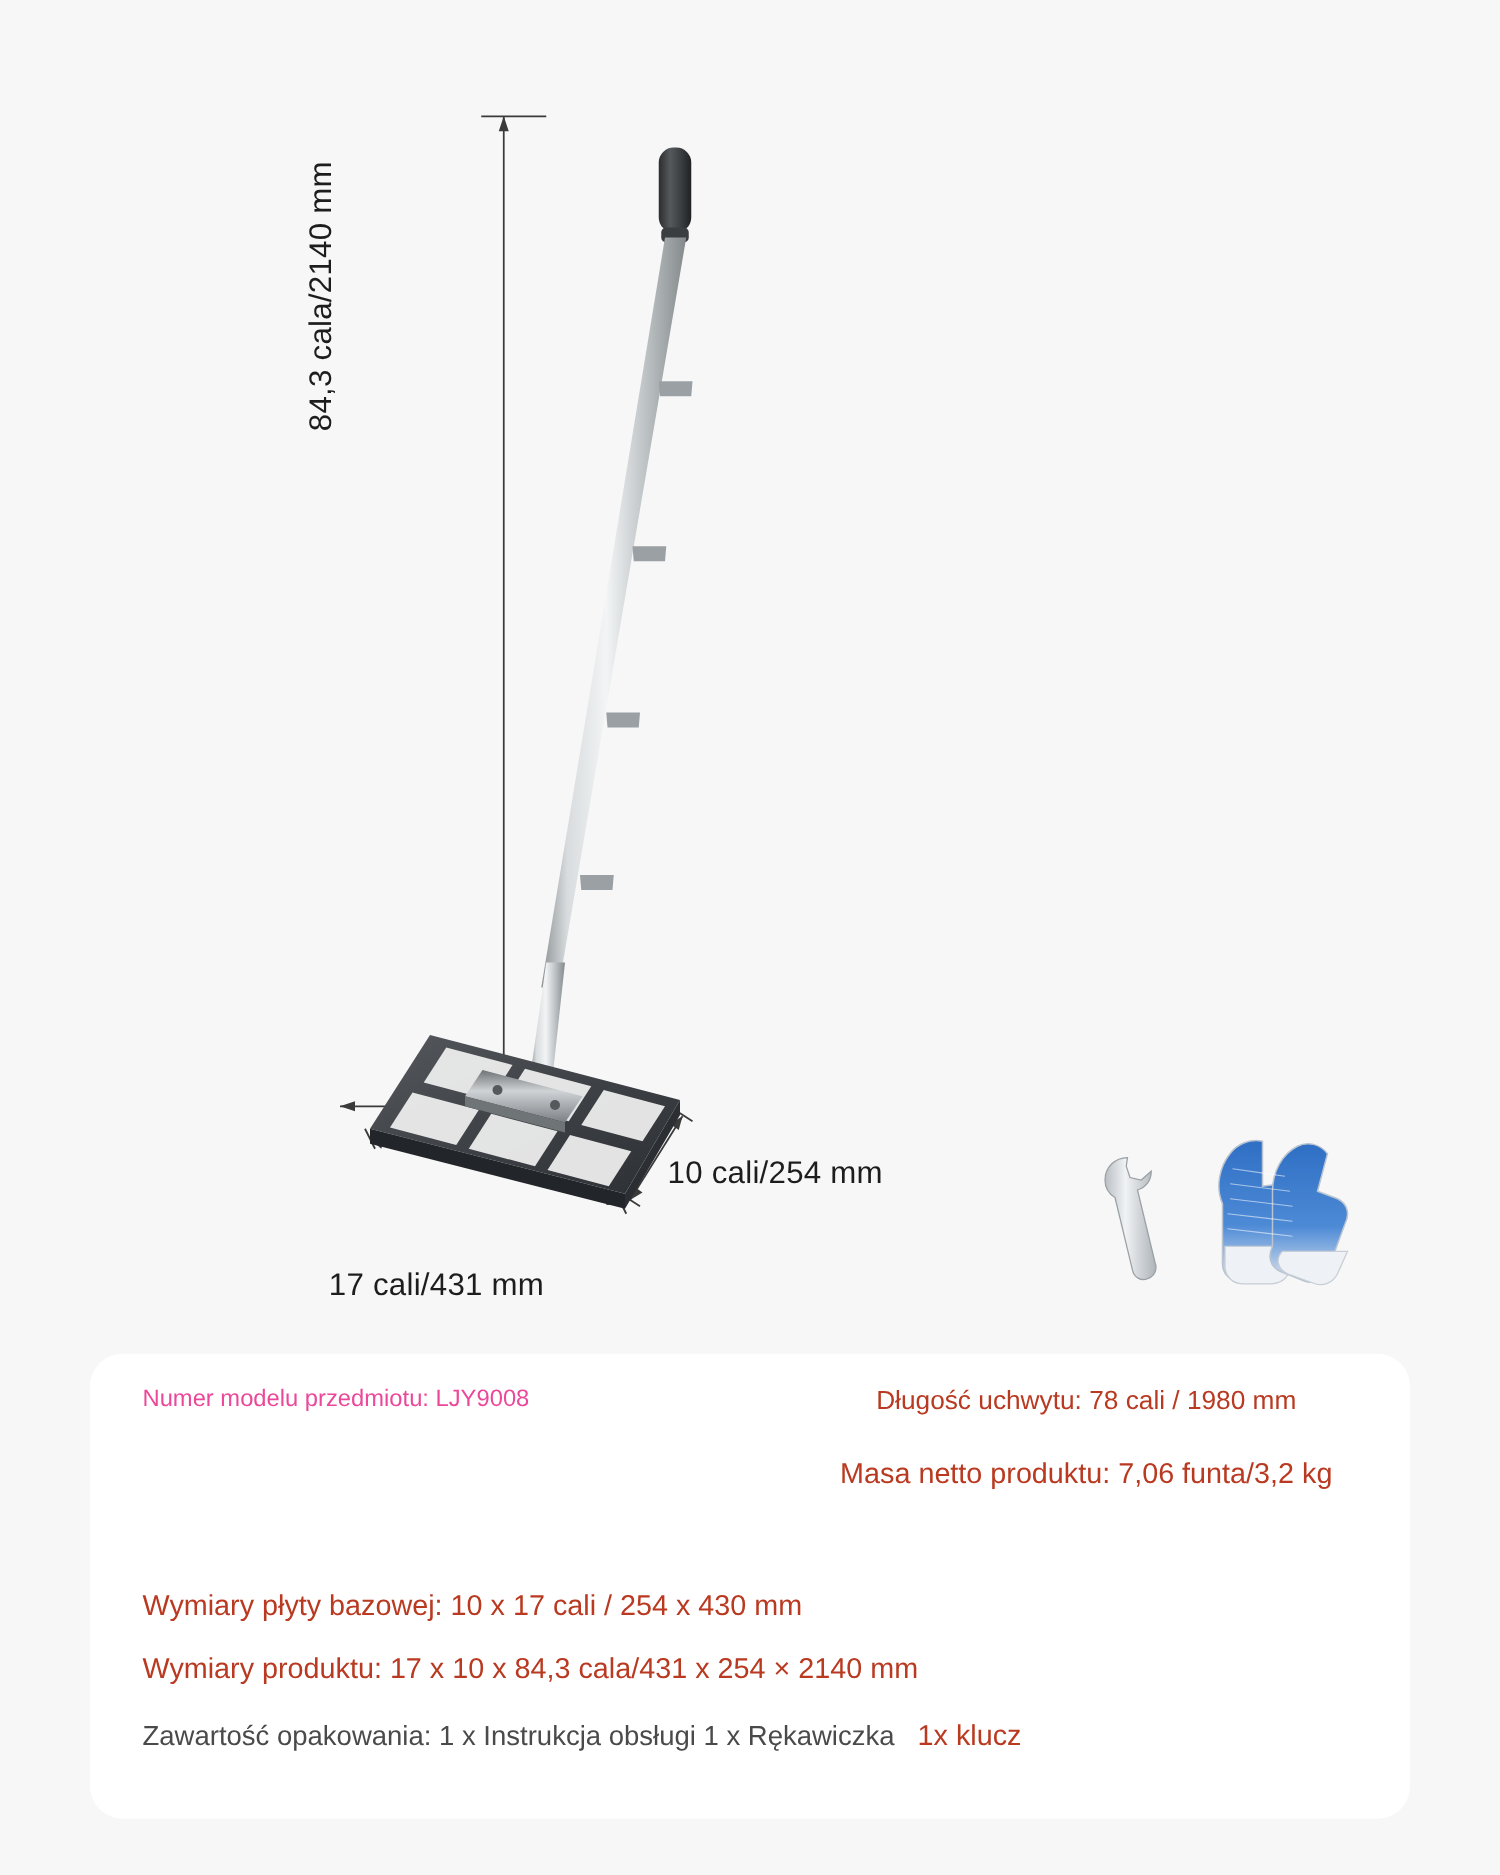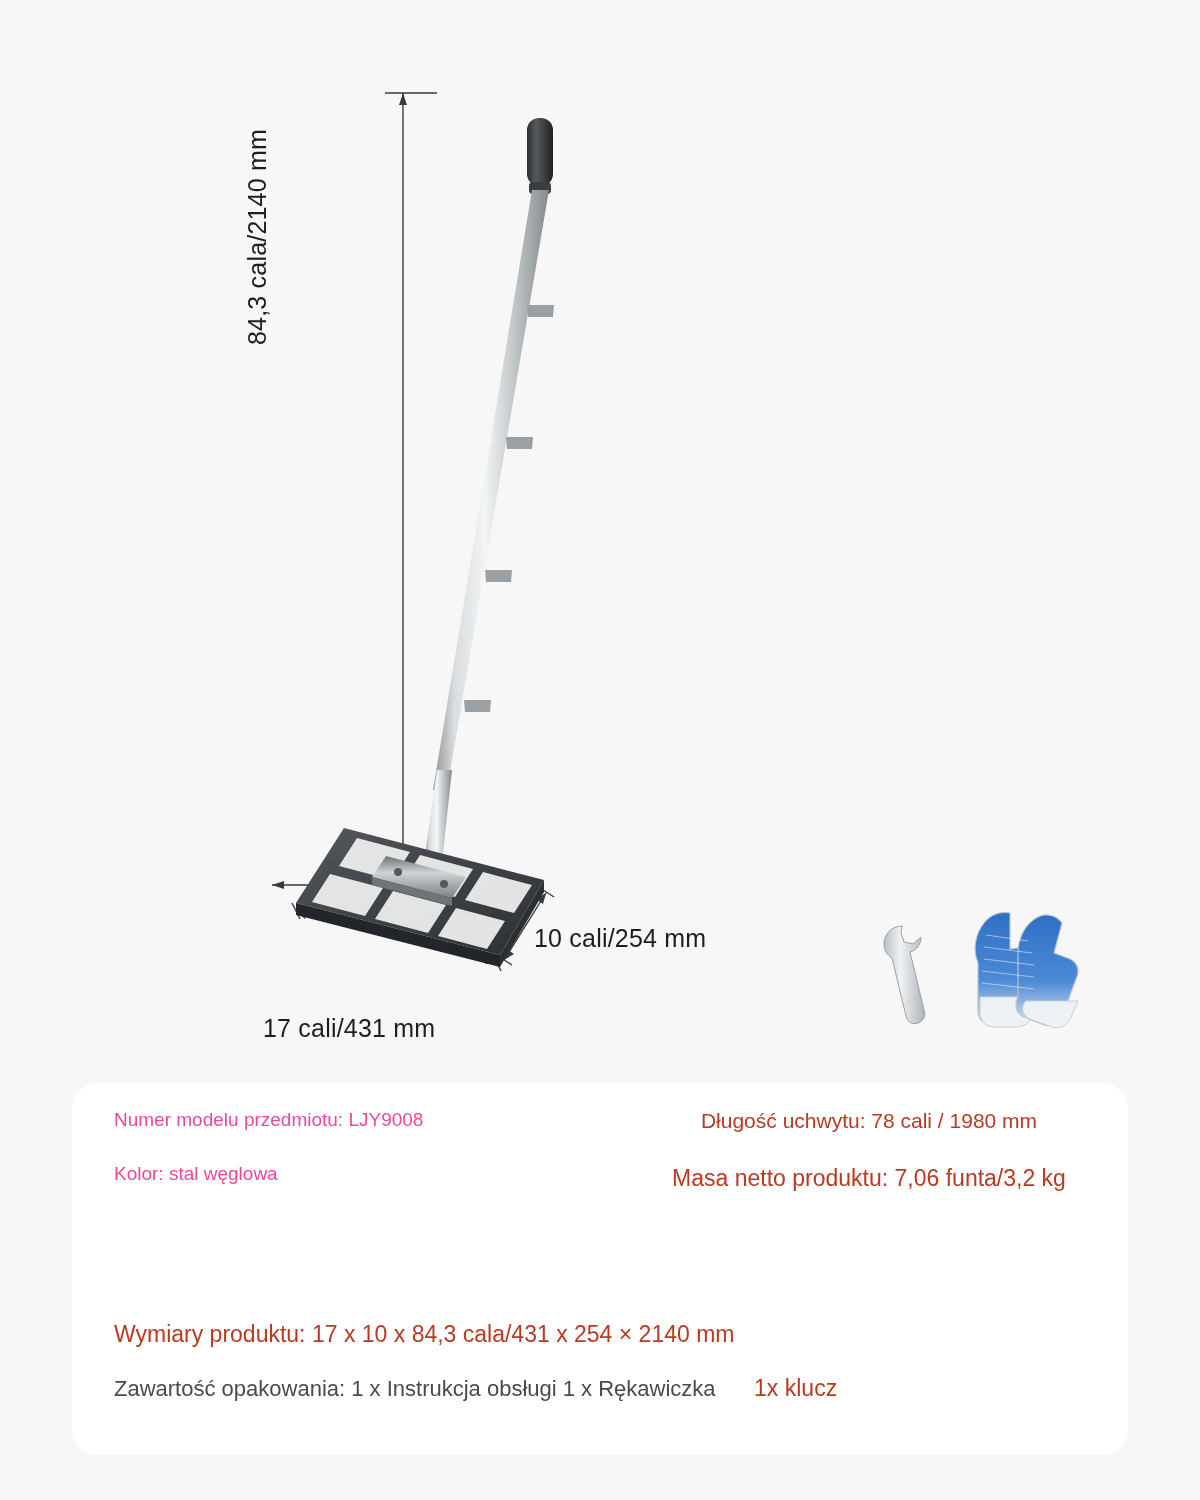--- a/index.html
+++ b/index.html
@@ -253,7 +253,6 @@
 
   <div class="spec-col-left">
     <div class="spec-row s-normal">Numer modelu przedmiotu: LJY9008</div>
-    <div class="spec-row s-normal">Kolor: stal węglowa</div>
   </div>
 
   <div class="spec-col-right">

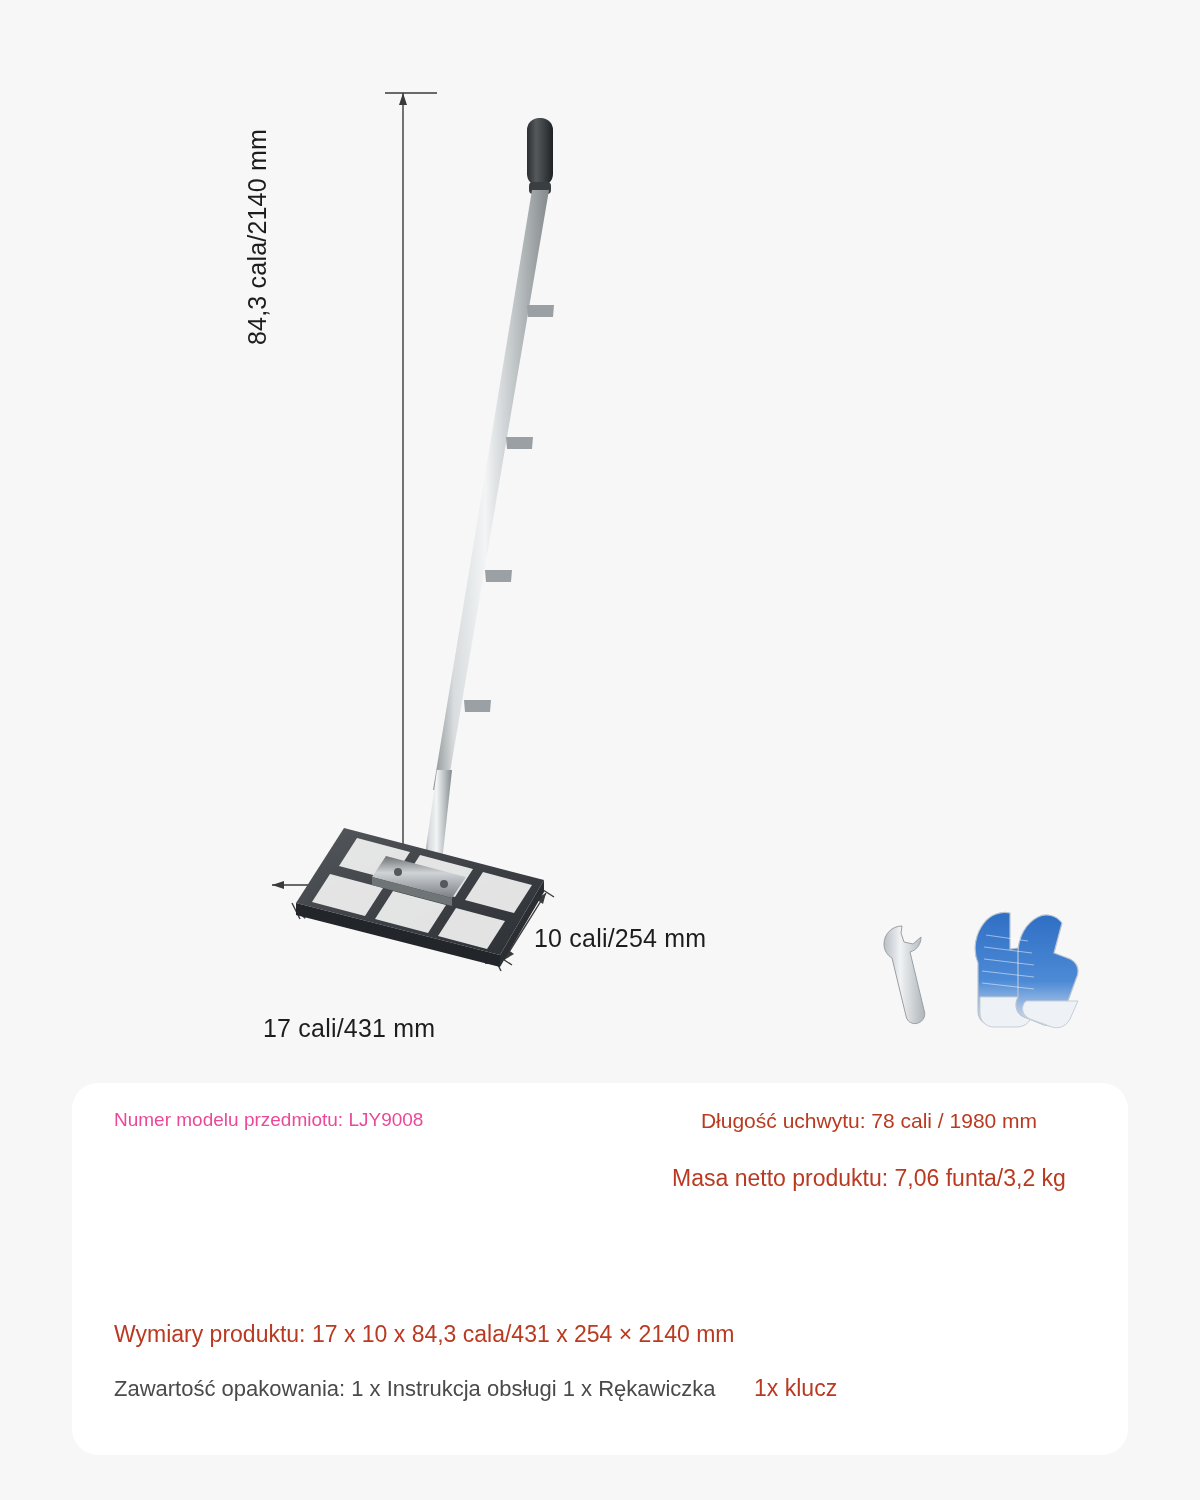--- a/index.html
+++ b/index.html
@@ -260,6 +260,7 @@
     <div class="spec-row s-red-big">Masa netto produktu: 7,06 funta/3,2 kg</div>
   </div>
 
+  <div class="spec-wide s-red-big" id="row-base">Wymiary płyty bazowej: 10 x 17 cali / 254 x 430 mm</div>
 
   <div class="spec-wide s-red-big" id="row-product">Wymiary produktu: 17 x 10 x 84,3 cala/431 x 254 × 2140 mm</div>
 

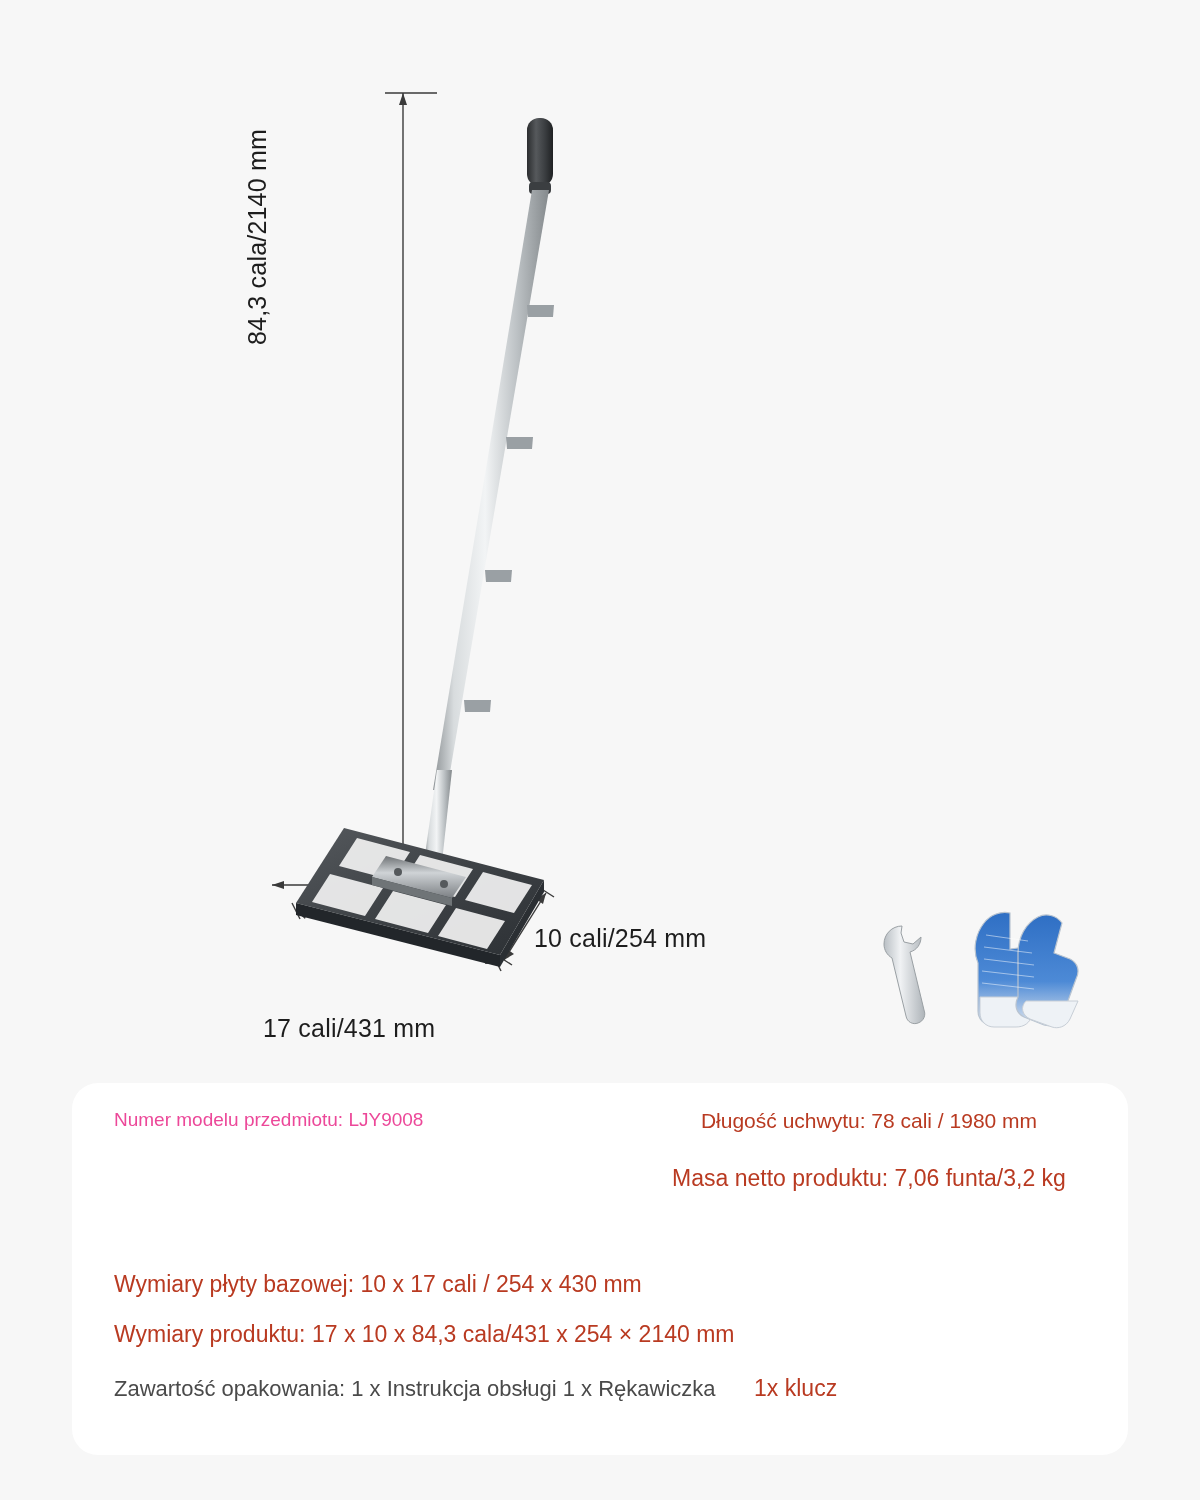--- a/index.html
+++ b/index.html
@@ -104,7 +104,7 @@
   #row-package .pkg-extra {
     font-size: 23px;
     color: #b93a21;
-    margin-left: 34px;
+    margin-left: 14px;
   }
 </style>
 </head>

